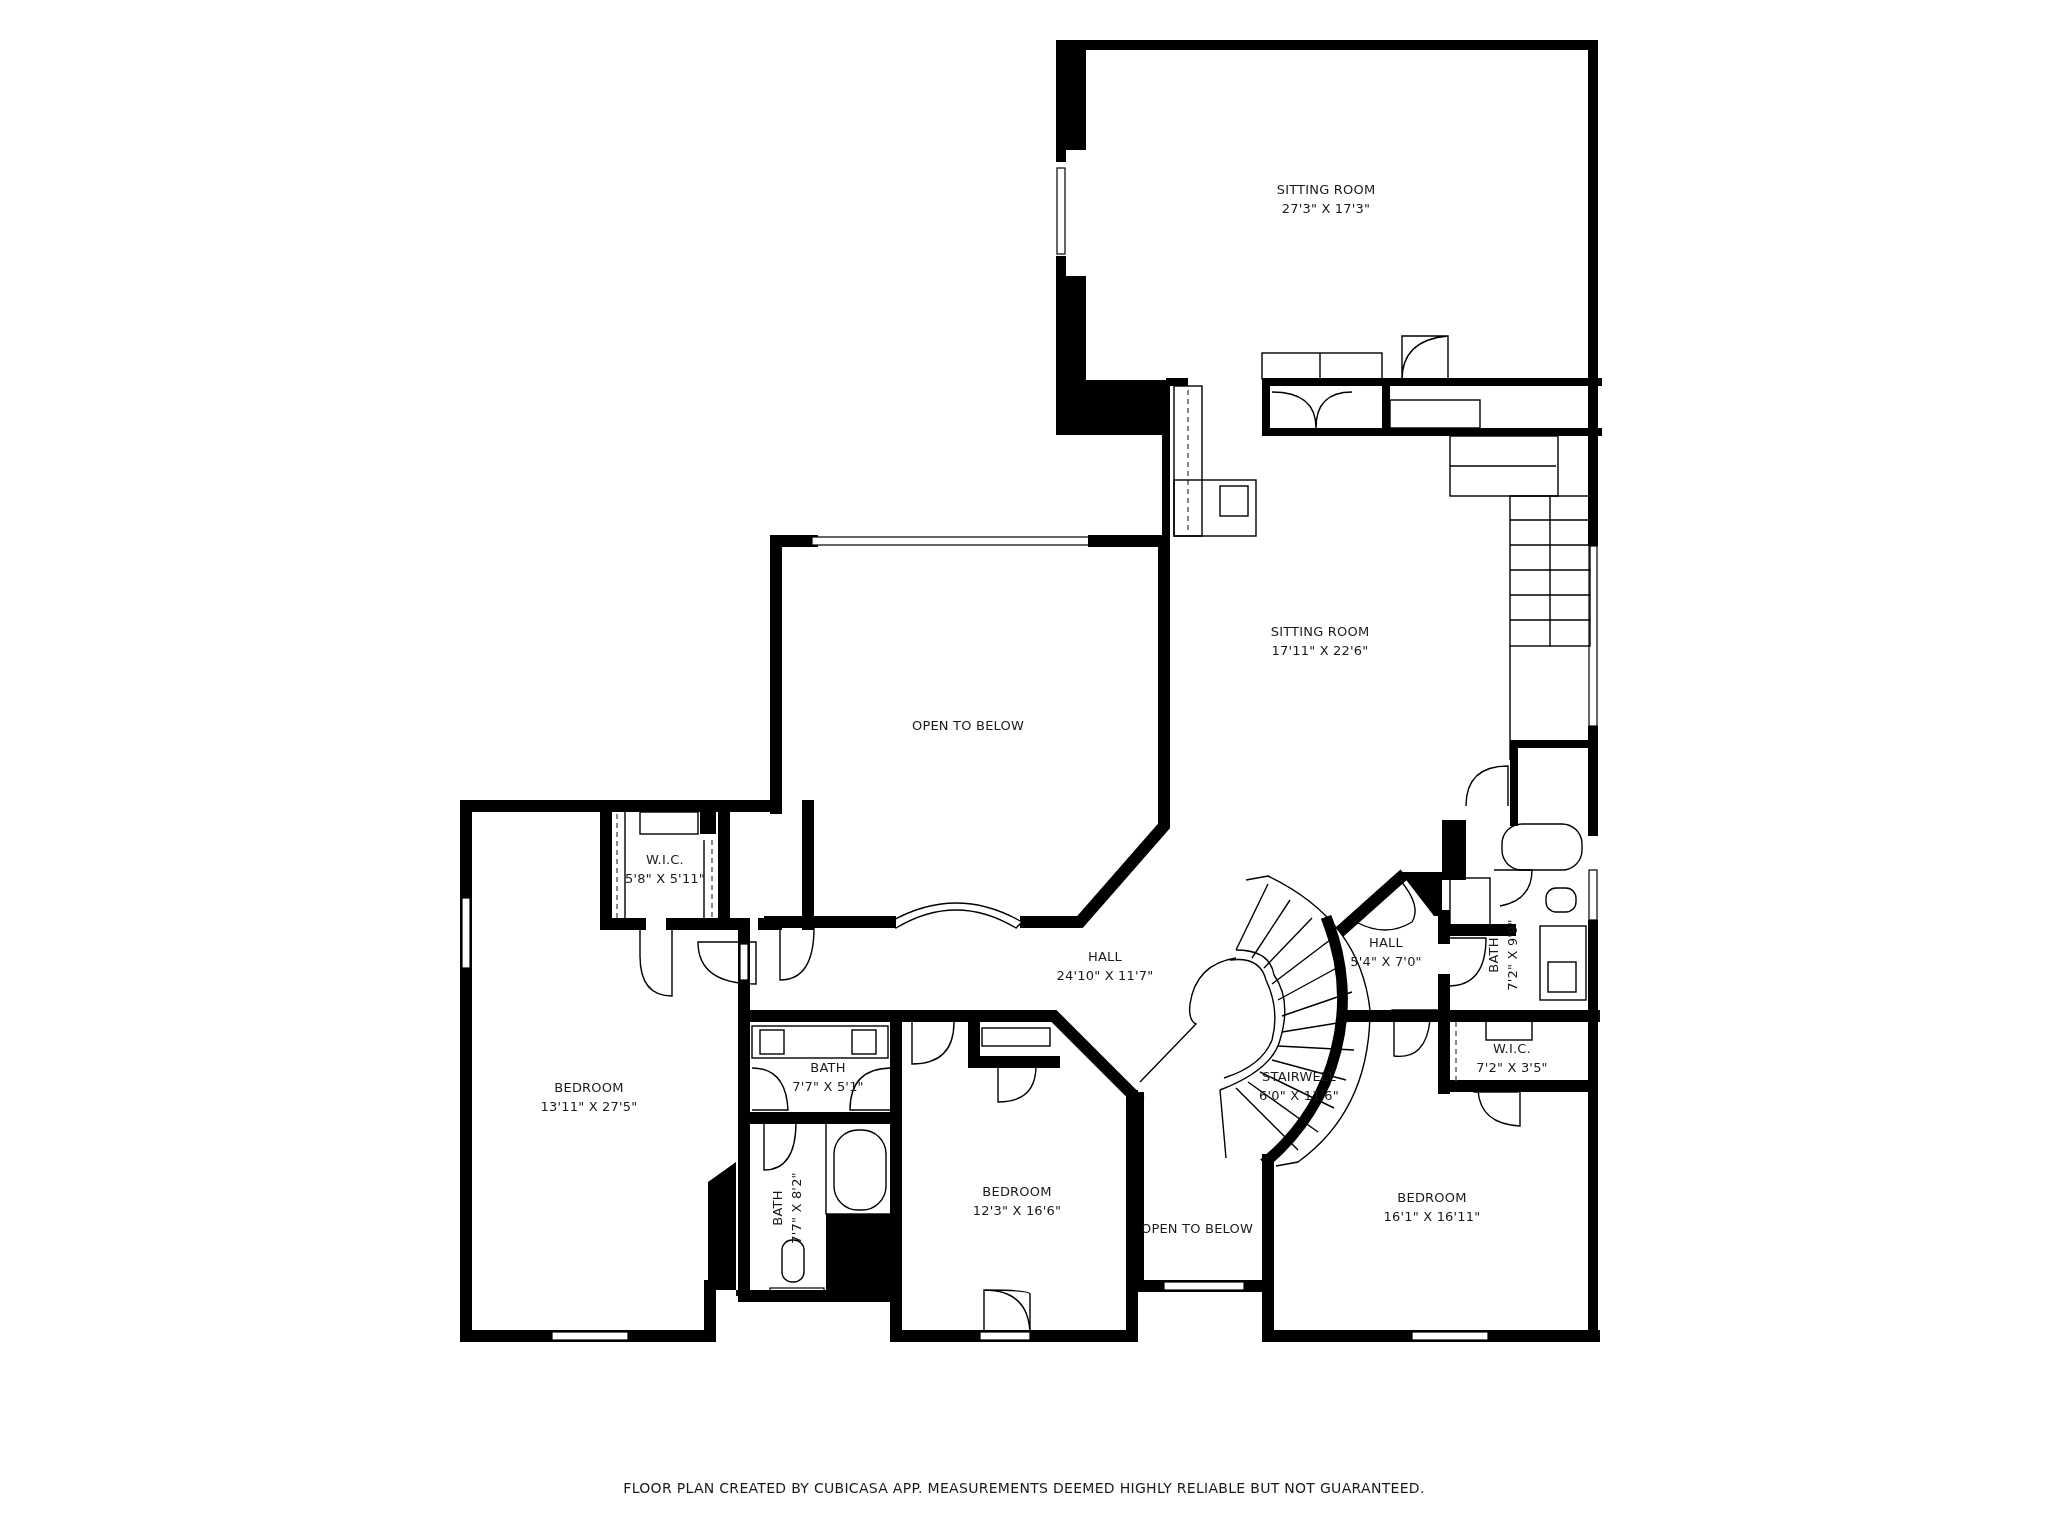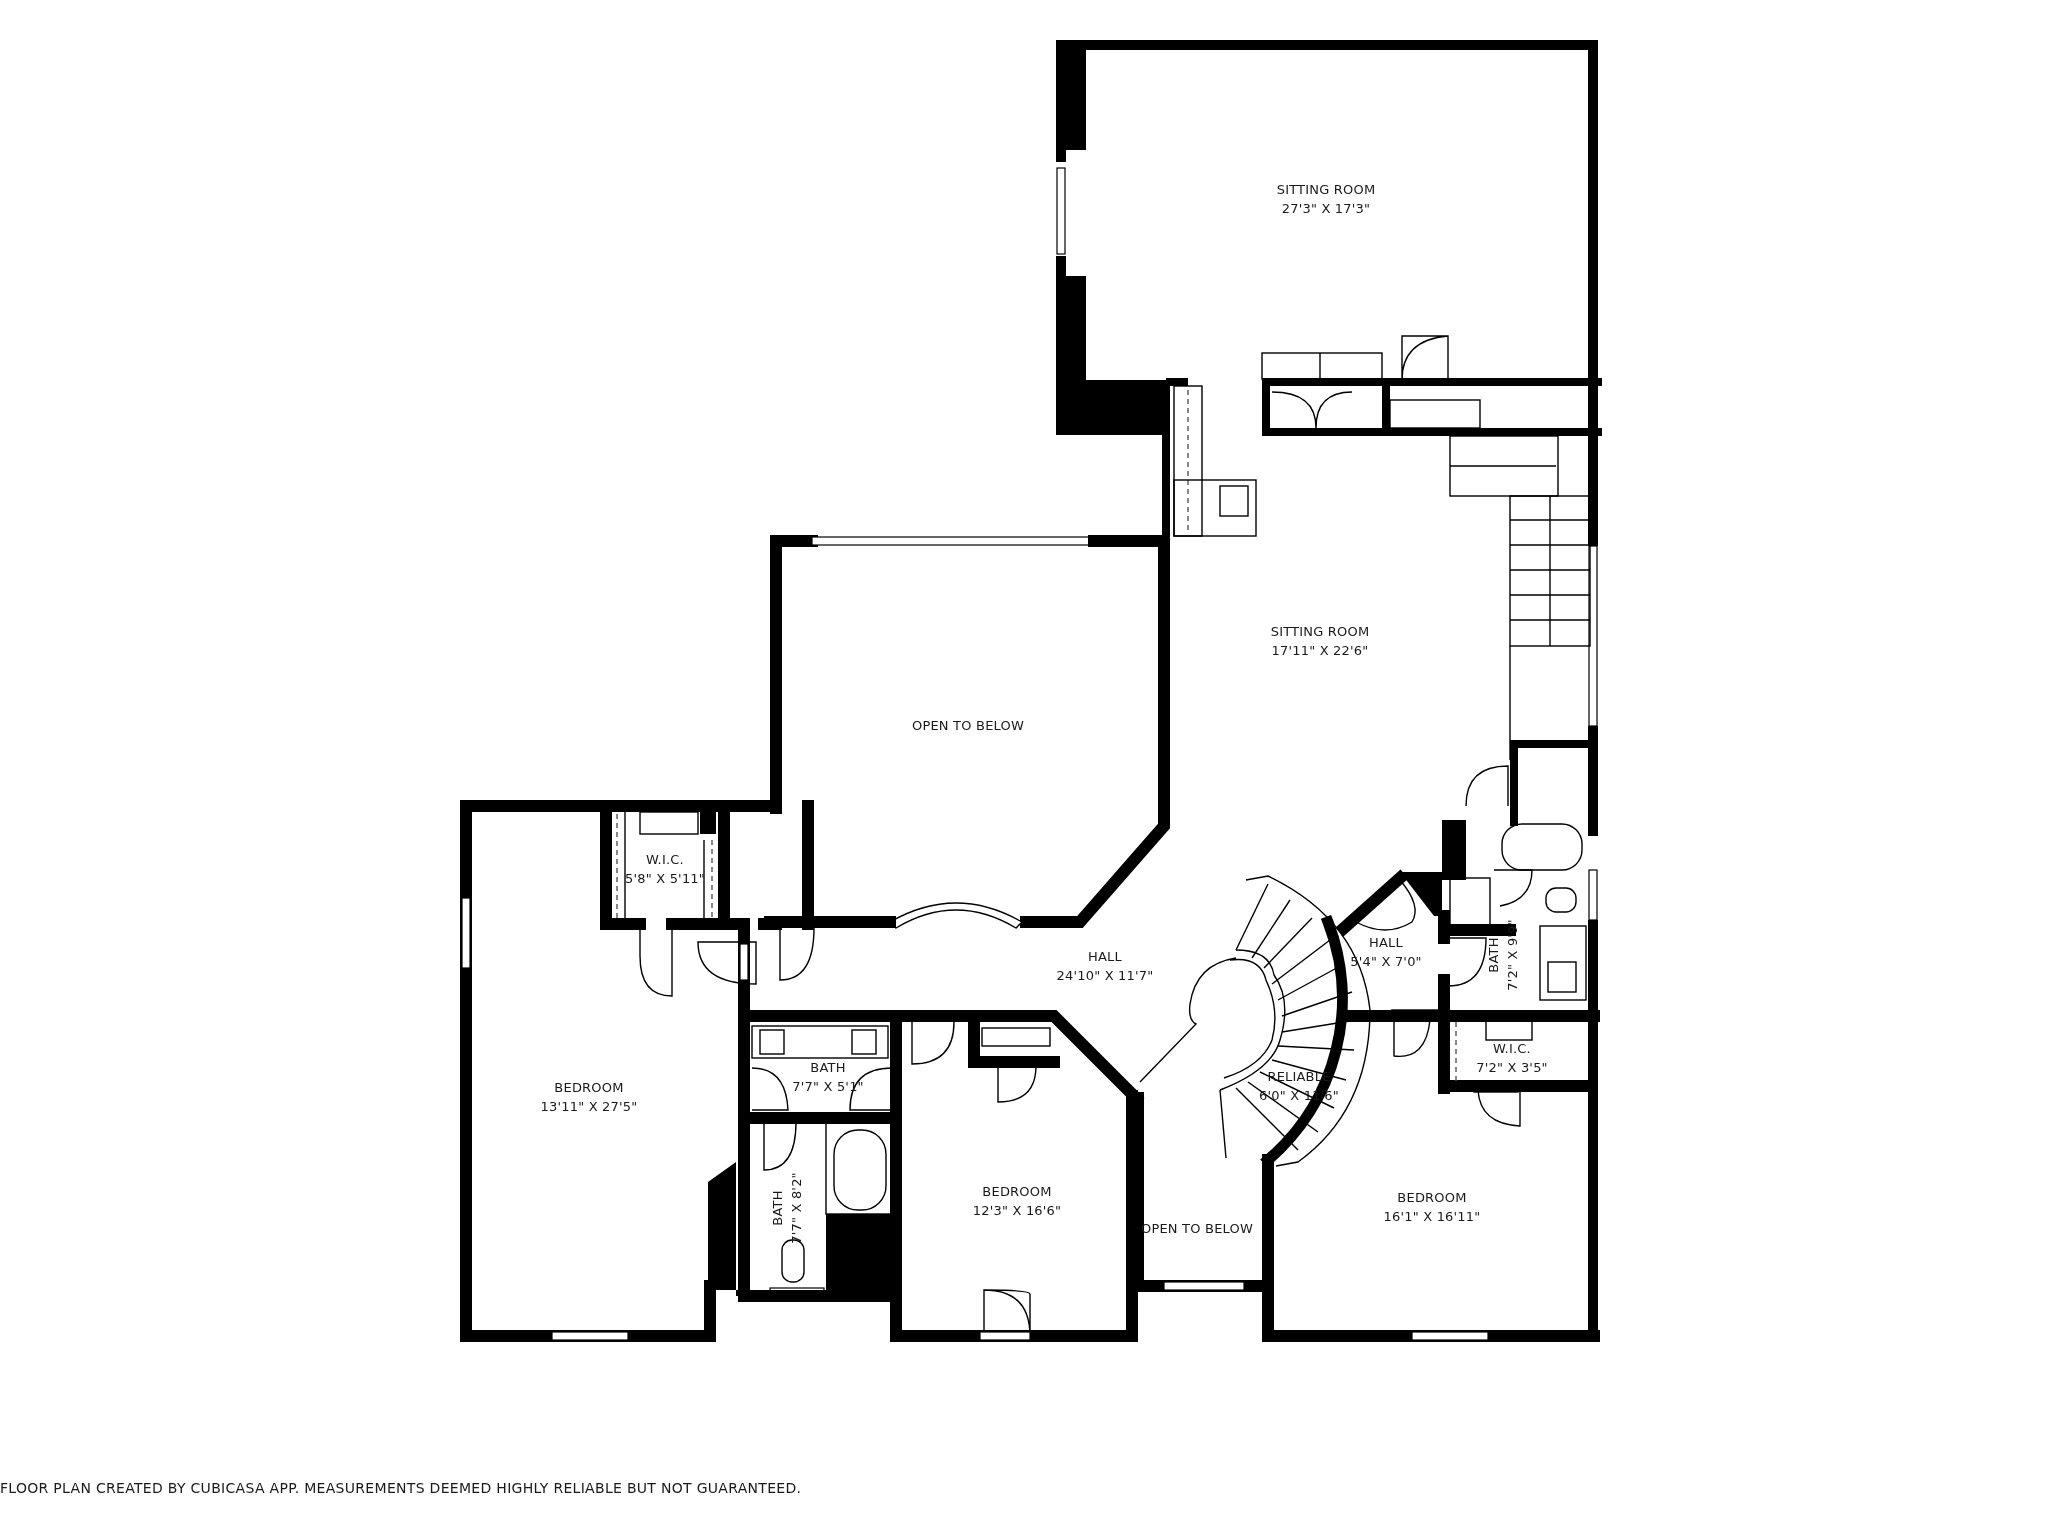--- a/index.html
+++ b/index.html
@@ -228,7 +228,7 @@
   <span>7'2" X 3'5"</span>
 </div>
 <div class="lbl" style="left:1299px; top:1086px;">
-  <span>RELIABLE</span>
+  <span>STAIRWELL</span>
   <span>6'0" X 11'6"</span>
 </div>
 <div class="lbl" style="left:589px; top:1097px;">

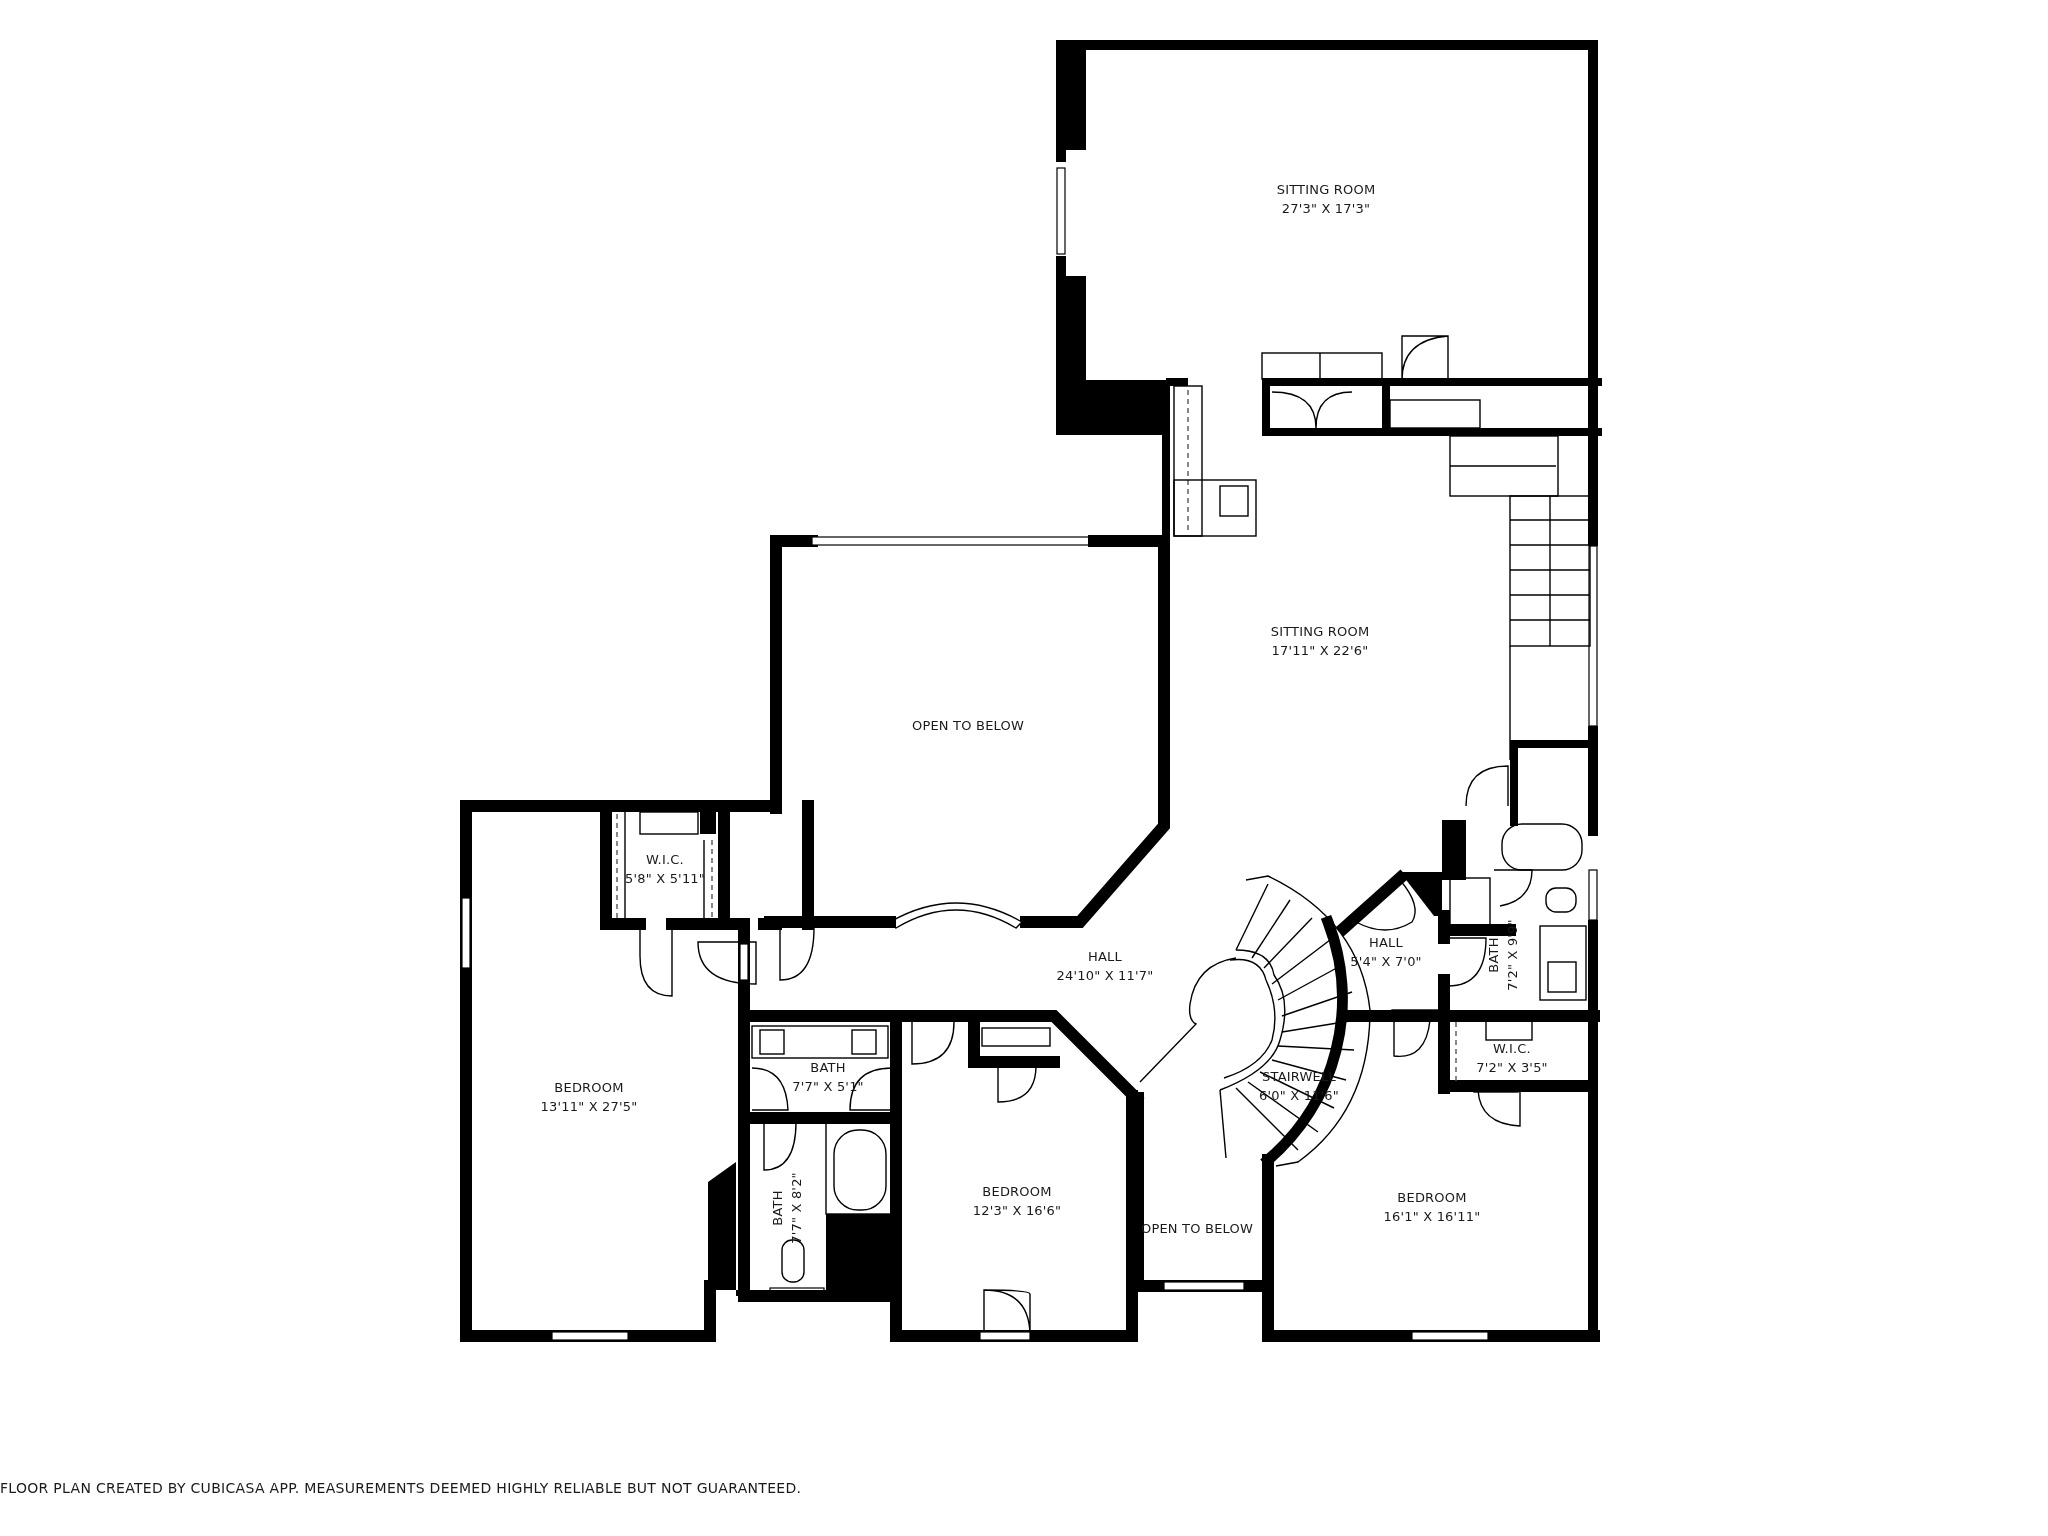--- a/index.html
+++ b/index.html
@@ -16,7 +16,7 @@
          letter-spacing: 0.2px; white-space: nowrap; transform: translate(-50%, -50%); }
   .lbl span { display: block; }
   .rot { transform: translate(-50%, -50%) rotate(-90deg); }
-  .footer { position: absolute; left: 0; width: 2048px; top: 1480px; text-align: left;
+  .footer { position: absolute; left: 0; width: 2048px; top: 1480px; text-align: center;
             font-size: 14px; color: #1a1a1a; letter-spacing: 0.3px; }
 </style>
 </head>

